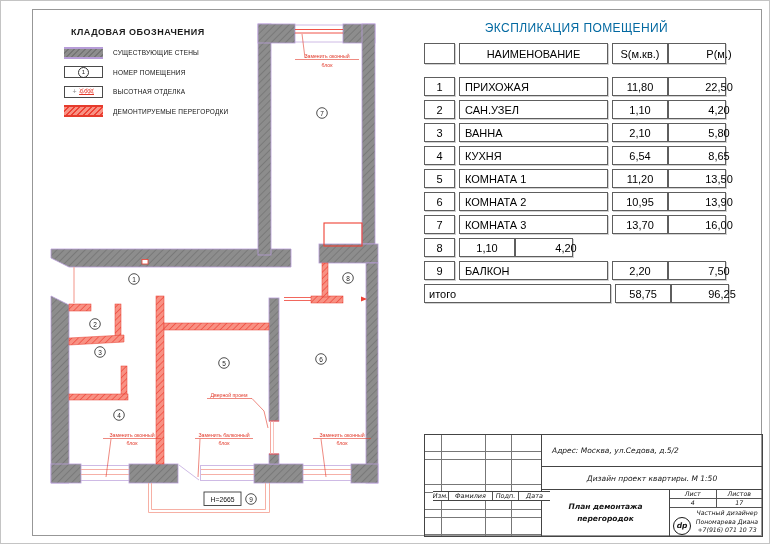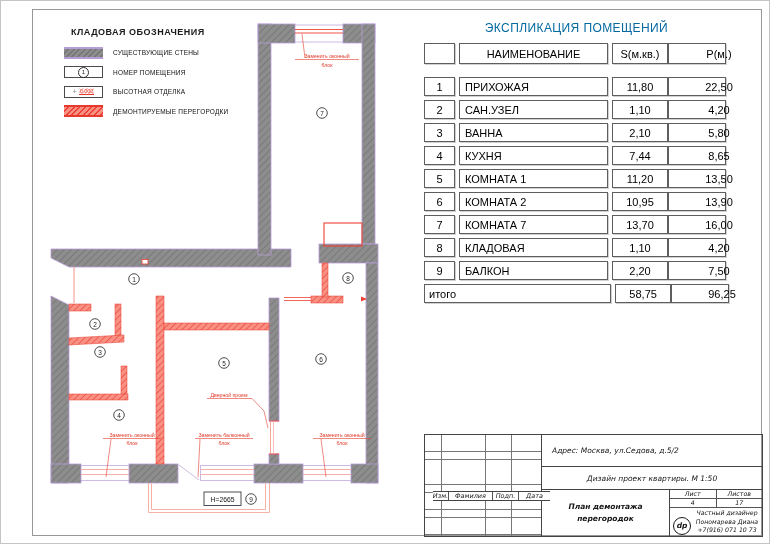--- a/index.html
+++ b/index.html
@@ -302,7 +302,7 @@
     <div class="trow">
       <div class="cell c-num">4</div>
       <div class="cell c-name">КУХНЯ</div>
-      <div class="cell c-s">7,44</div>
+      <div class="cell c-s">6,54</div>
       <div class="cell c-p">8,65</div>
     </div>
     <div class="trow">

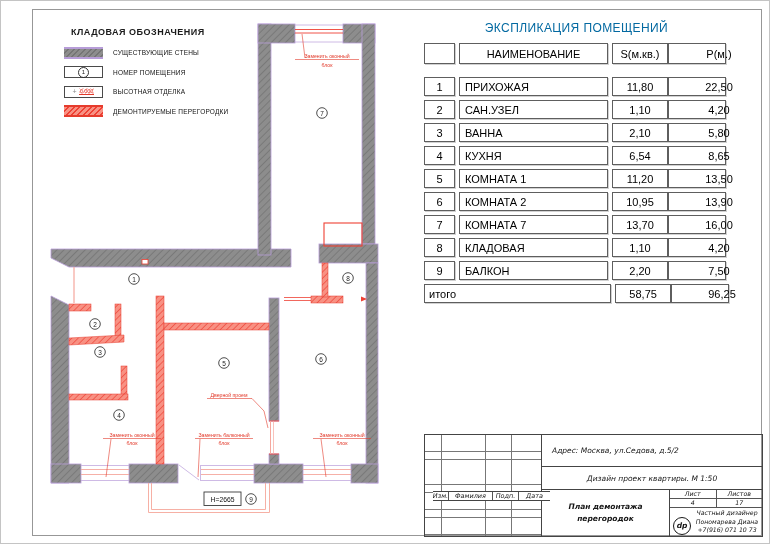--- a/index.html
+++ b/index.html
@@ -319,7 +319,7 @@
     </div>
     <div class="trow">
       <div class="cell c-num">7</div>
-      <div class="cell c-name">КОМНАТА 7</div>
+      <div class="cell c-name">КОМНАТА 3</div>
       <div class="cell c-s">13,70</div>
       <div class="cell c-p">16,00</div>
     </div>

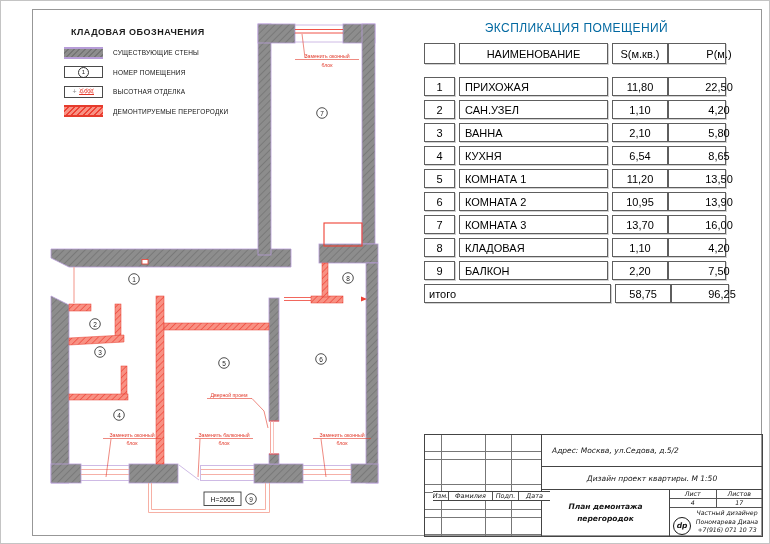--- a/index.html
+++ b/index.html
@@ -325,7 +325,6 @@
     </div>
     <div class="trow">
       <div class="cell c-num">8</div>
-      <div class="cell c-name">КЛАДОВАЯ</div>
       <div class="cell c-s">1,10</div>
       <div class="cell c-p">4,20</div>
     </div>

